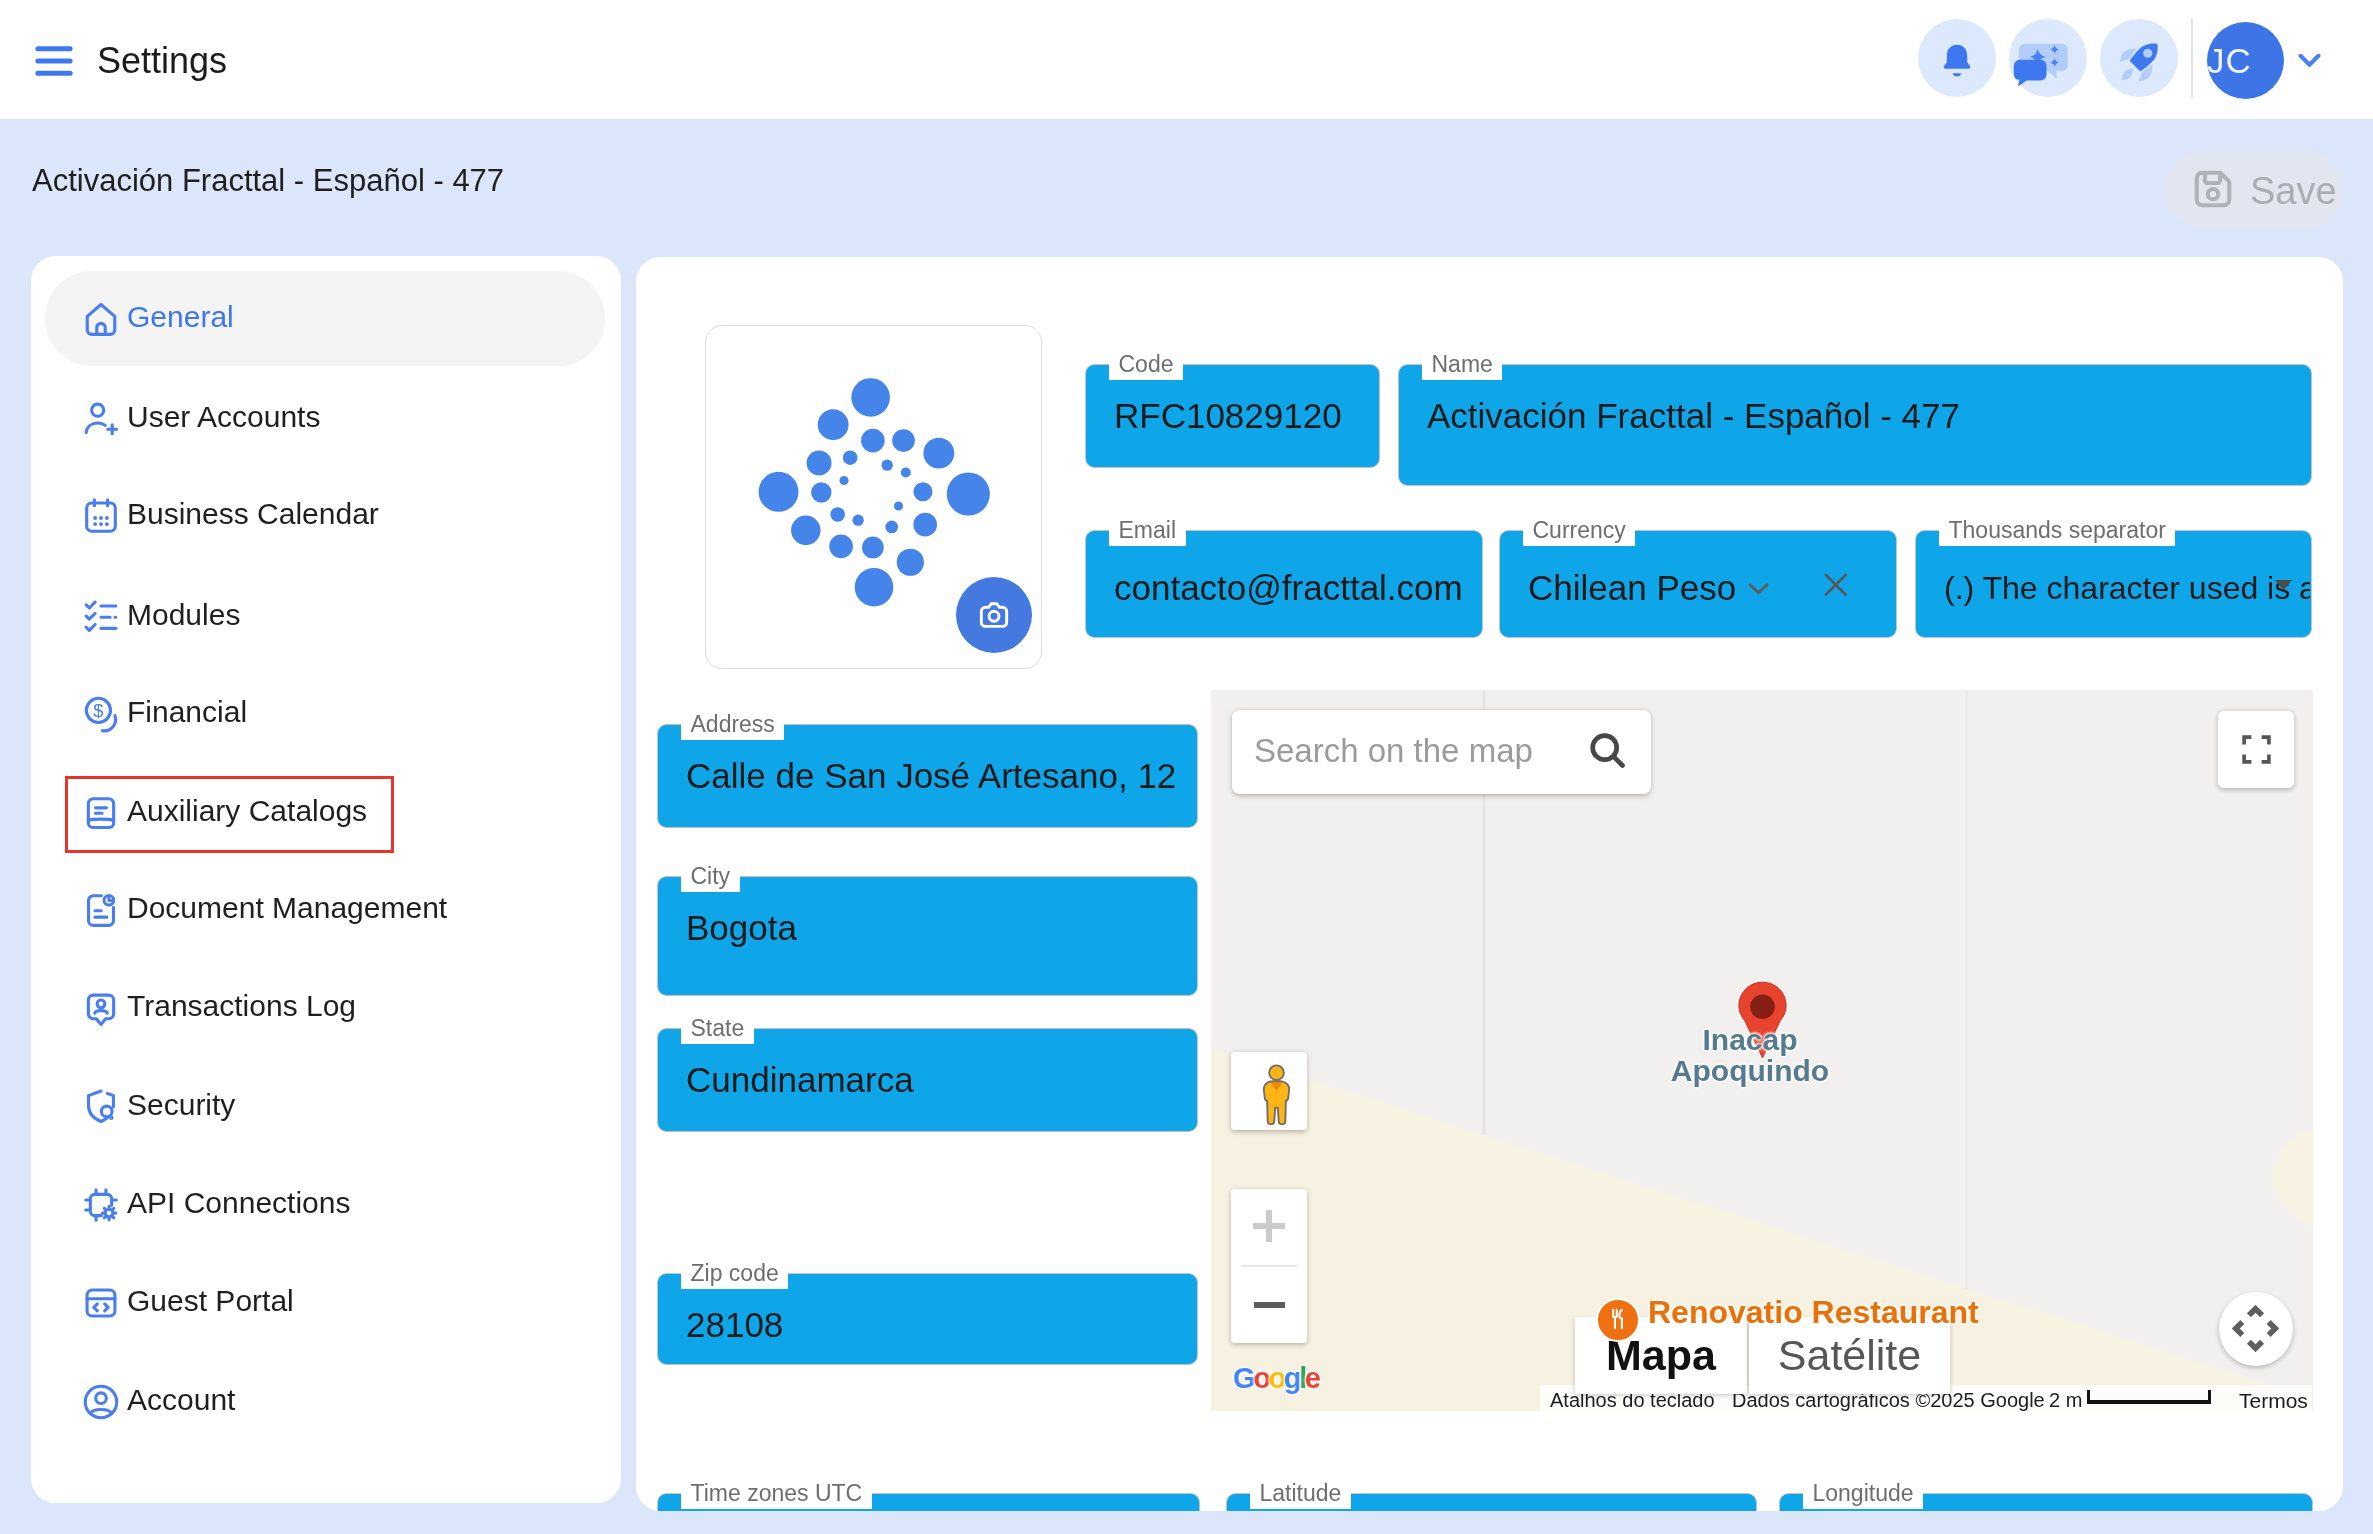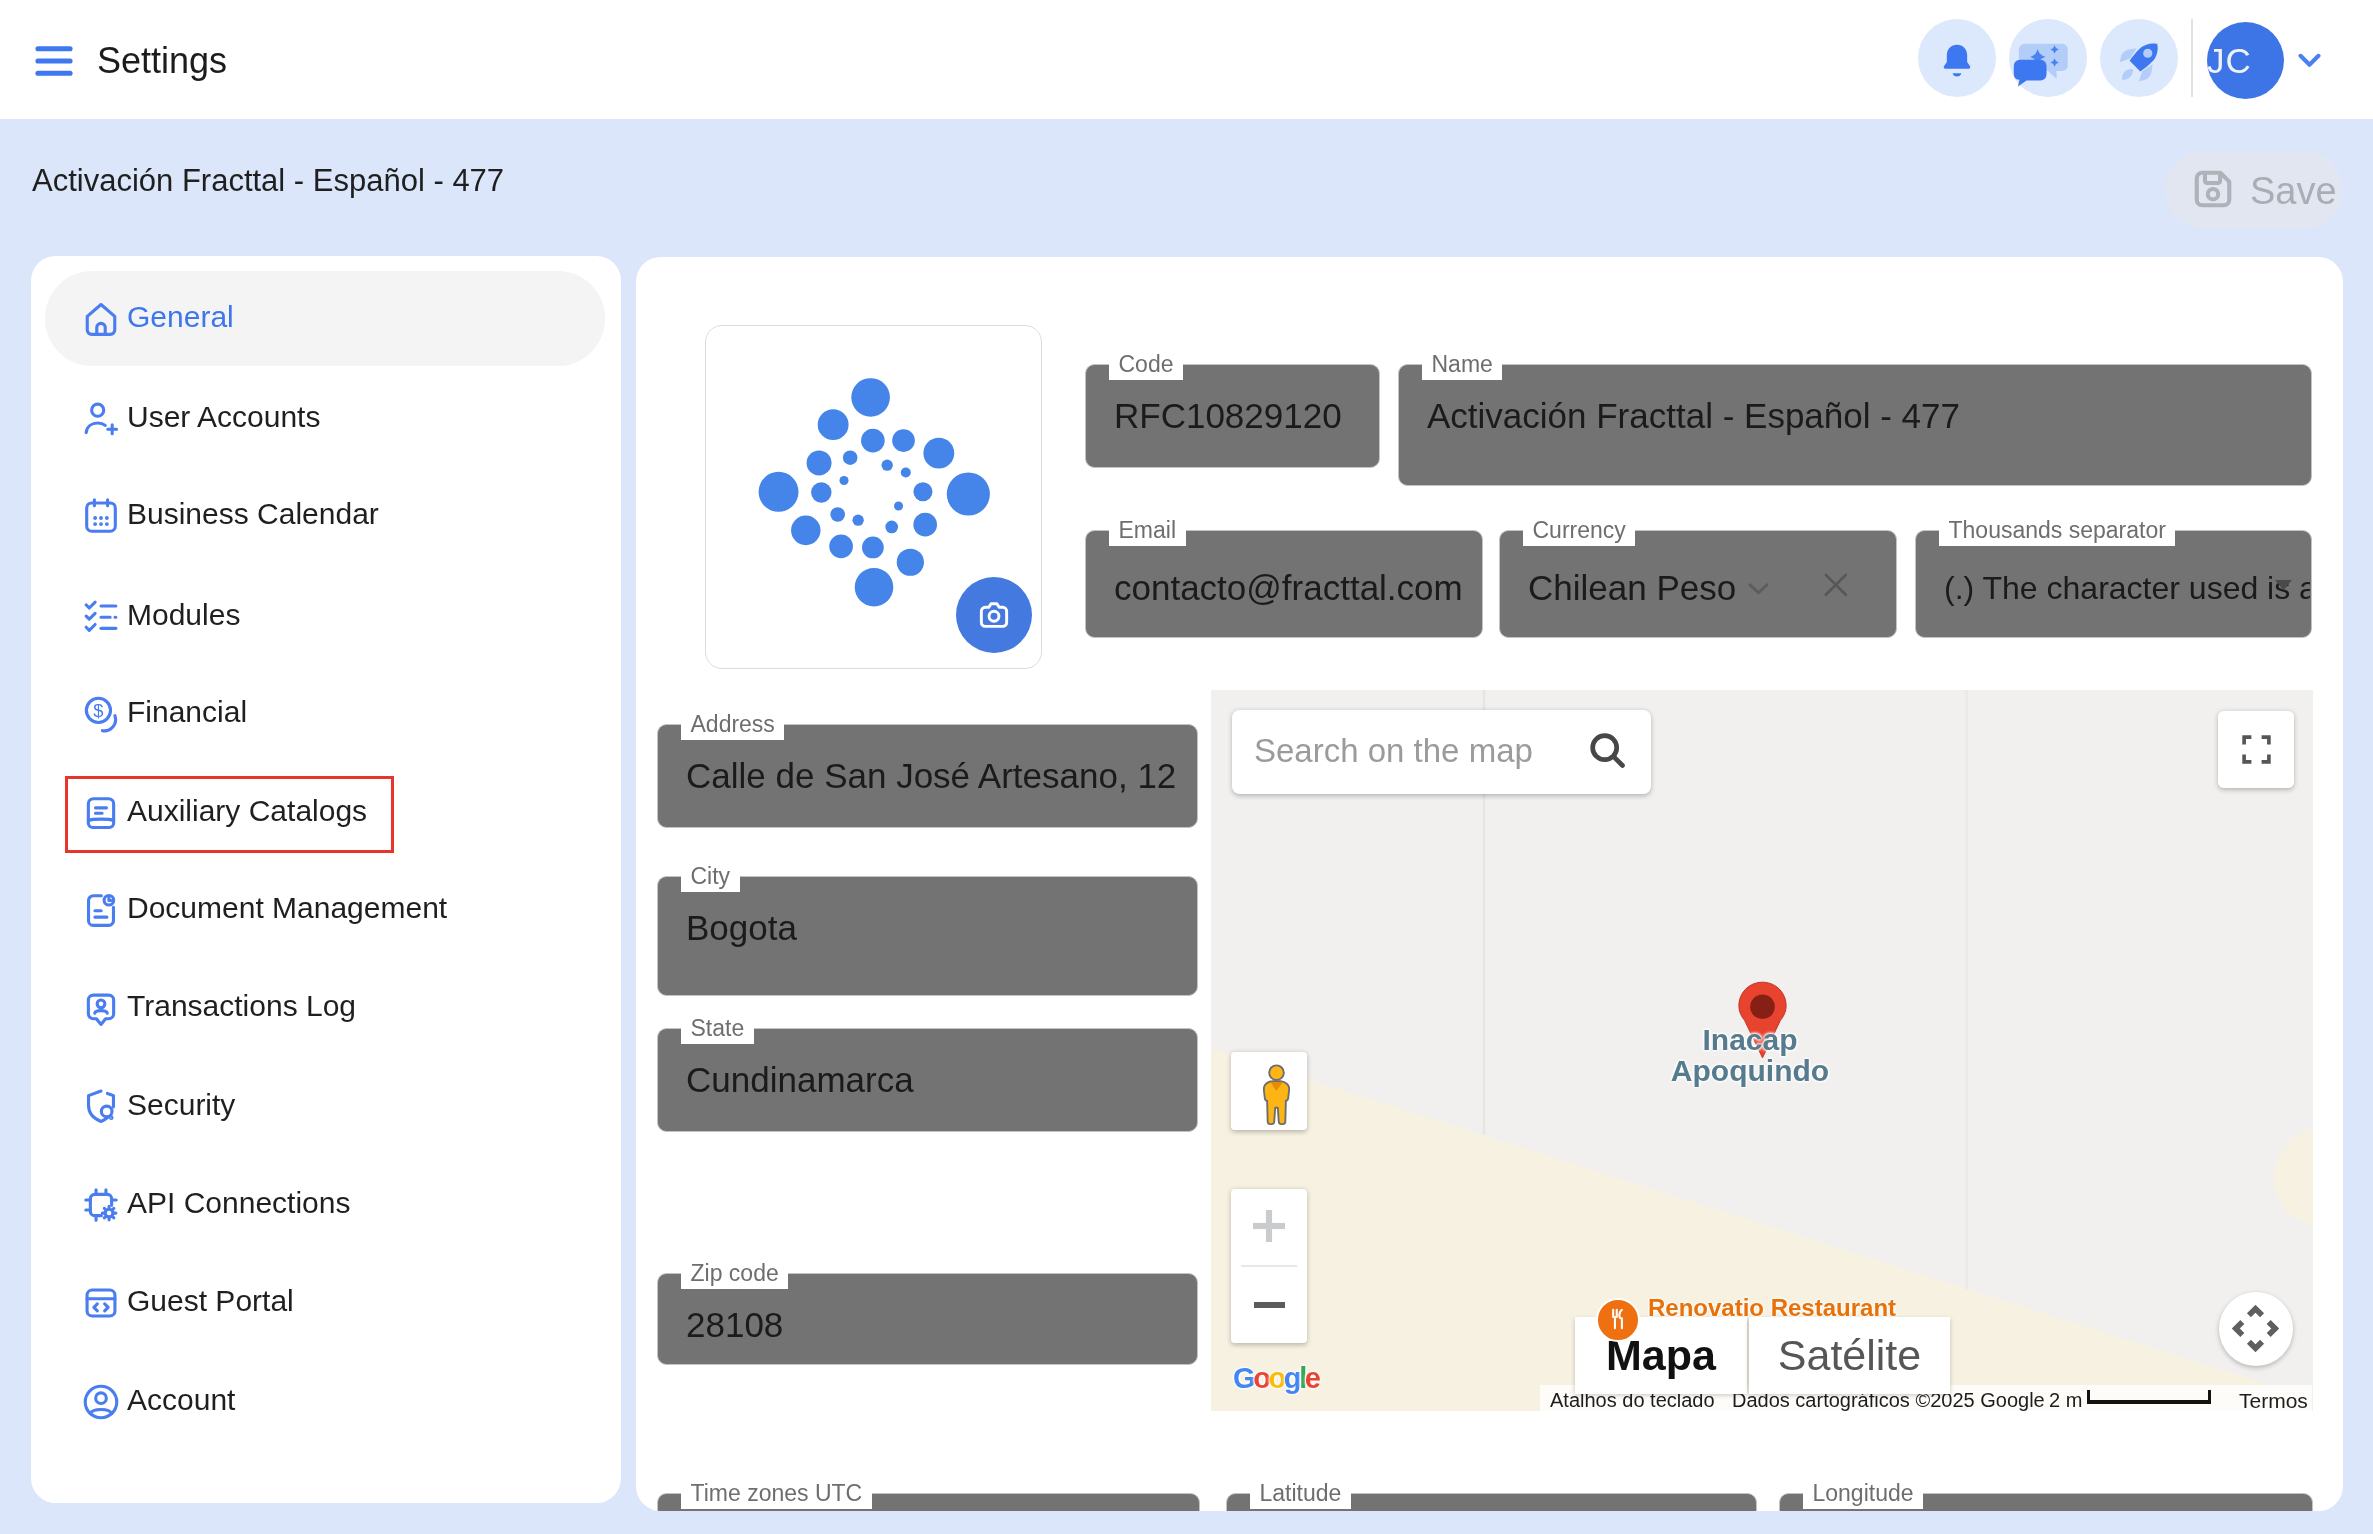--- a/index.html
+++ b/index.html
@@ -7,7 +7,7 @@
 body{font-family:"Liberation Sans",sans-serif;background:#dbe6fb;position:relative;overflow:hidden;-webkit-font-smoothing:antialiased}
 .a{position:absolute}
 .card{position:absolute;background:#fff;border-radius:24.6px}
-.fs{position:absolute;border:1.9px solid #c3c3c3;border-radius:9.5px;background:#737373}
+.fs{position:absolute;border:1.9px solid #c3c3c3;border-radius:9.5px;background:#0ea5e9}
 .fl{position:absolute;top:-16px;left:23px;background:#fff;padding:0 9.5px;font-size:23px;line-height:31px;color:#6e6e6e;white-space:nowrap}
 .fv{position:absolute;left:28px;top:31px;font-size:35px;color:#1b1b1b;white-space:nowrap}
 .mi{position:absolute;left:48px;width:44px;height:44px}

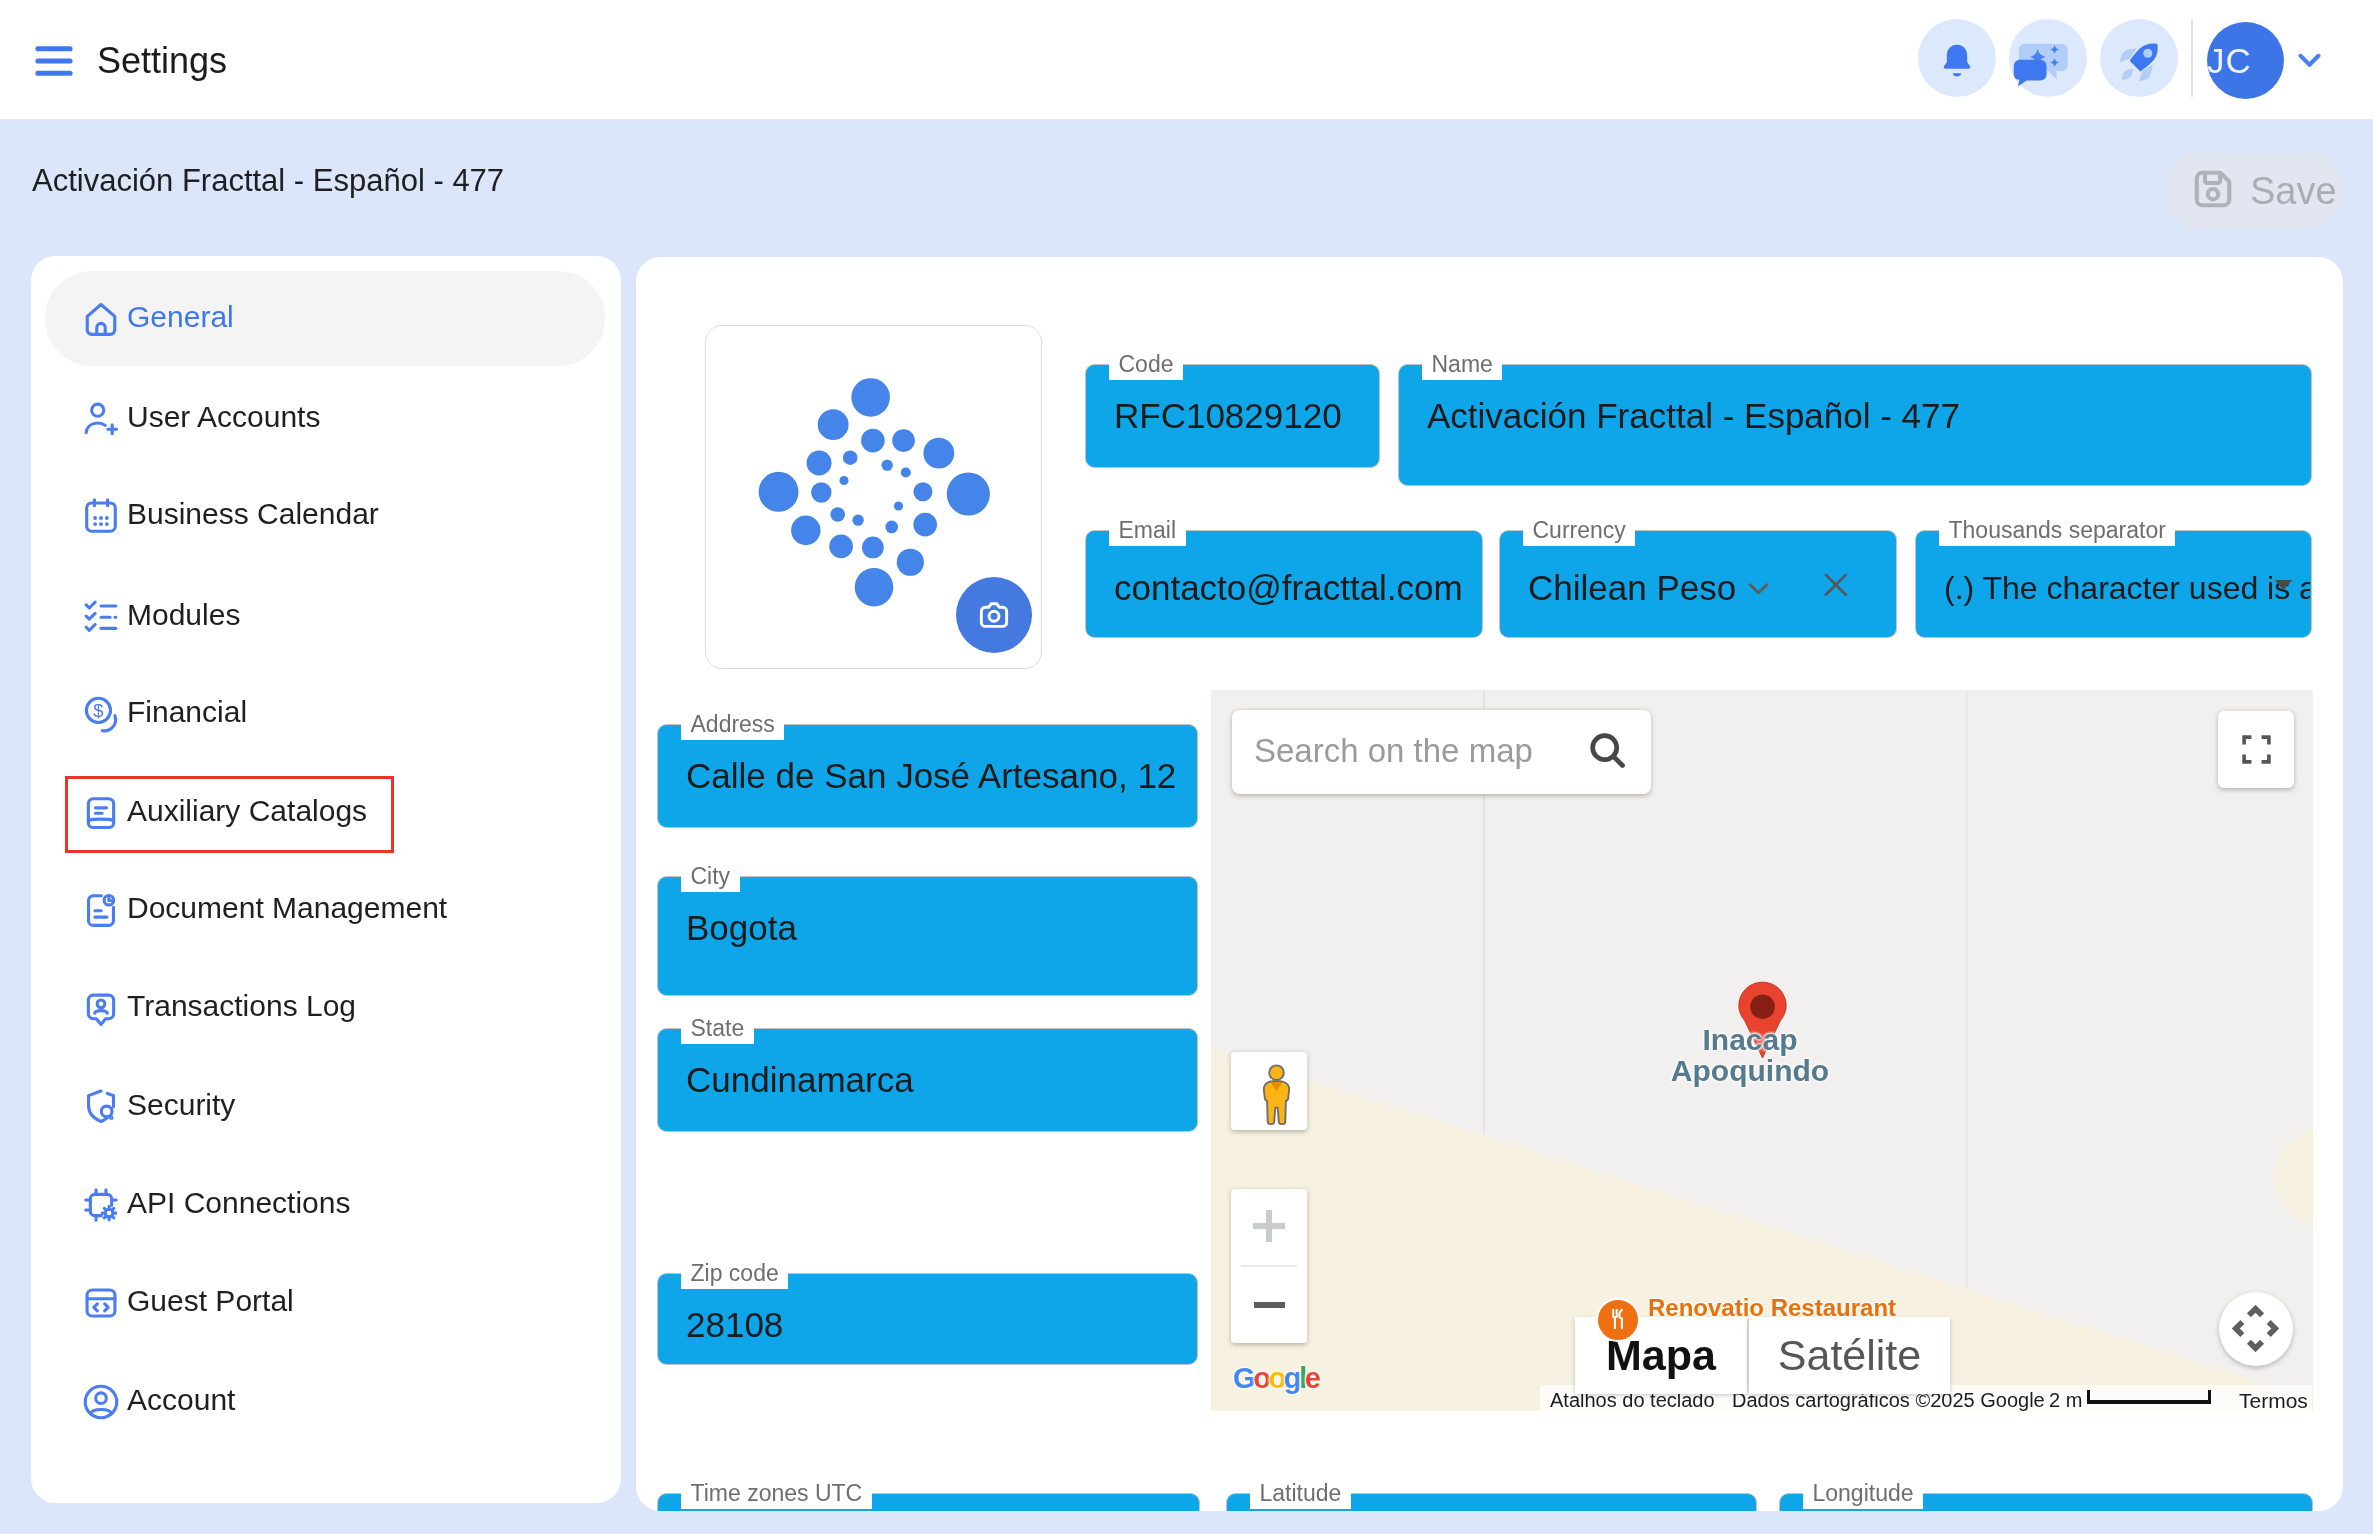--- a/index.html
+++ b/index.html
@@ -303,7 +303,7 @@
     <svg class="a" style="left:395px;top:615px" width="24.6" height="28" viewBox="0 0 24 24" fill="none" stroke="#fff" stroke-width="2" stroke-linecap="round">
         <path d="M7 3v7M10.5 3v7M7 10h3.5M8.7 10v11M15.5 3c-1.5 1-2.5 3-2.5 5.5 0 2 1 3 2.5 3V21"></path>
       </svg>
-    <div class="a" style="left:437px;top:604px;font-size:24px;font-weight:bold;color:#e8710a;text-shadow:0 0 2.8px #fff,0 0 2.8px #fff,0 0 3.8px #fff;white-space:nowrap">Renovatio Restaurant</div>
+    <div class="a" style="left:437px;top:604px;font-size:32px;font-weight:bold;color:#e8710a;text-shadow:0 0 2.8px #fff,0 0 2.8px #fff,0 0 3.8px #fff;white-space:nowrap">Renovatio Restaurant</div>
 
     <div class="mapbtn" style="left:21px;top:20px;width:419px;height:84px;border-radius:7.6px"></div>
     <div class="a" style="left:43px;top:34px;font-size:33px;color:#9b9b9b;line-height:53px">Search on the map</div>

